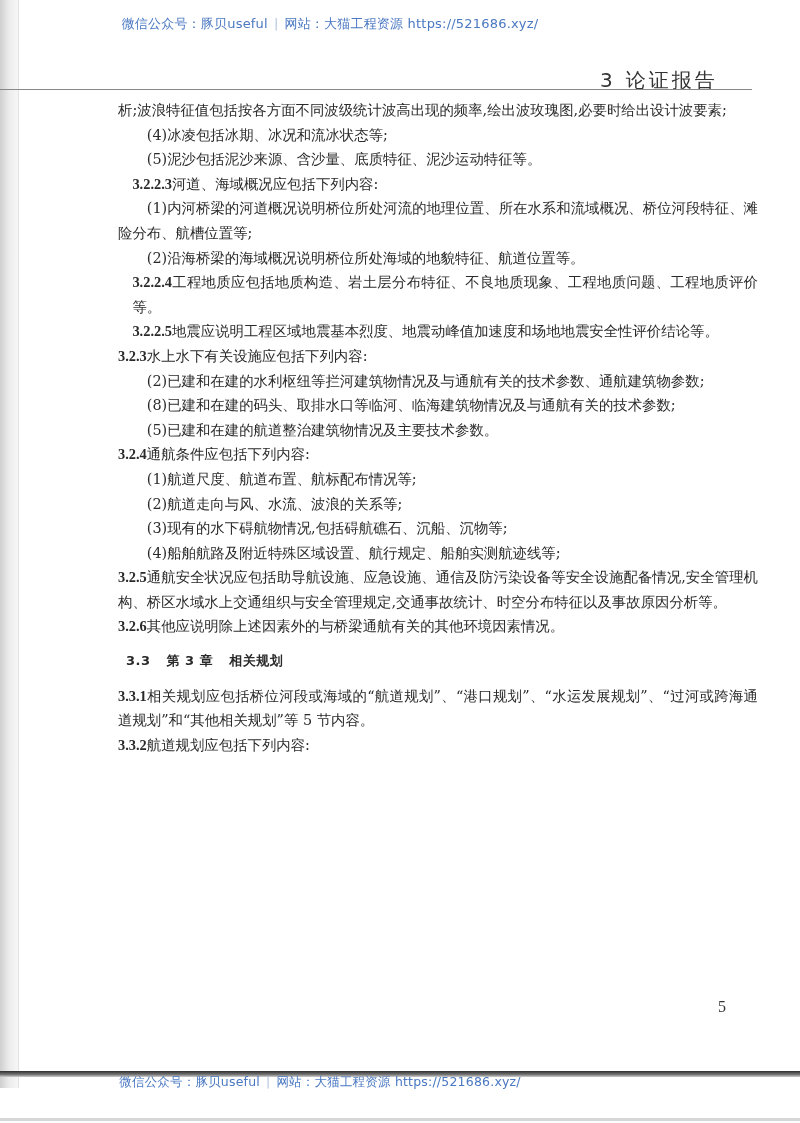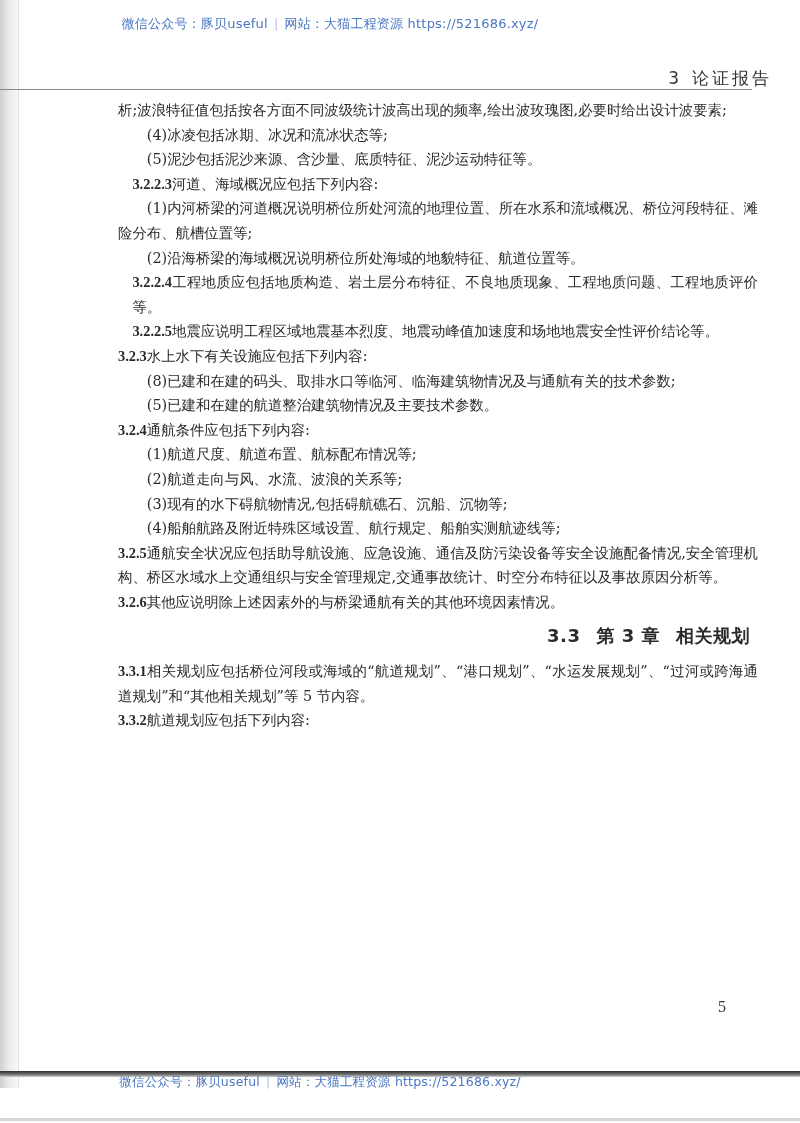--- a/index.html
+++ b/index.html
@@ -31,9 +31,9 @@
     background: #d6d6d6;
   }
   .running-head {
-    position: absolute; left: 620px; top: 67px; width: 152px;
+    position: absolute; left: 600px; top: 67px; width: 152px;
     font-family: "DejaVu Sans", "Liberation Sans", sans-serif;
-    font-size: 17px; color: #333; letter-spacing: 3px; text-align: right;
+    font-size: 20px; color: #333; letter-spacing: 3px; text-align: left;
   }
   .running-head .num { margin-right: 10px; }
   .head-rule {

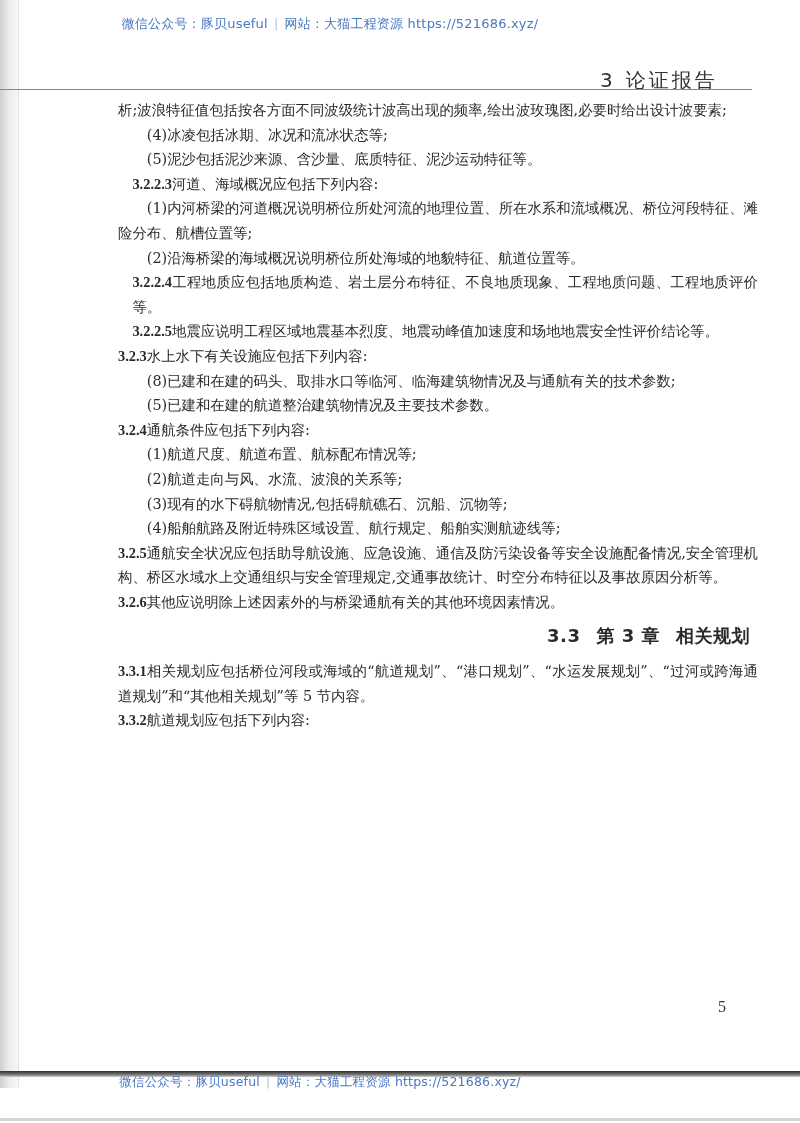--- a/index.html
+++ b/index.html
@@ -88,6 +88,7 @@
   <p class="p sec4"><span class="sec">3.2.2.5</span><span>地震应说明工程区域地震基本烈度、地震动峰值加速度和场地地震安全性评价结论等。</span></p>
 
   <p class="p"><span class="sec">3.2.3</span><span>水上水下有关设施应包括下列内容:</span></p>
+  <p class="p indent-item">(2)已建和在建的水利枢纽等拦河建筑物情况及与通航有关的技术参数、通航建筑物参数;</p>
   <p class="p indent-item">(8)已建和在建的码头、取排水口等临河、临海建筑物情况及与通航有关的技术参数;</p>
   <p class="p indent-item">(5)已建和在建的航道整治建筑物情况及主要技术参数。</p>
 

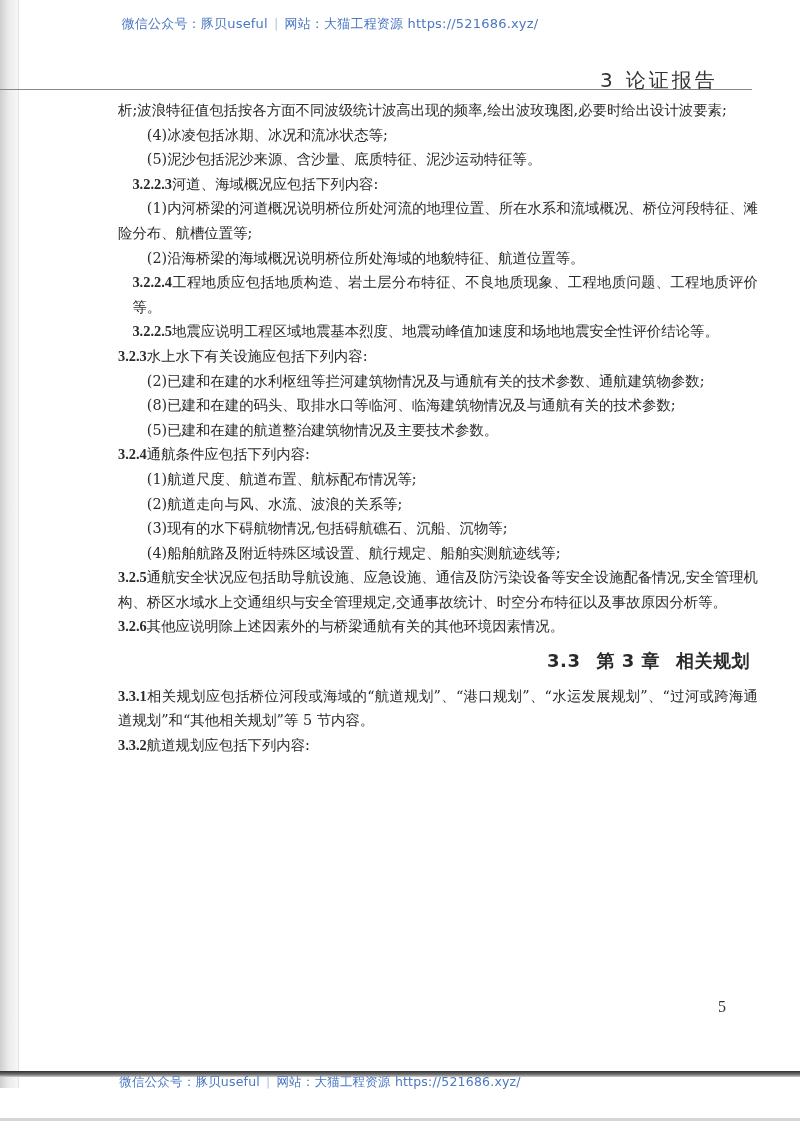--- a/index.html
+++ b/index.html
@@ -49,9 +49,9 @@
   .sec { font-weight: bold; font-family: "Liberation Serif", serif; }
   .sec4 { padding-left: 1em; }
   .chapter-title {
-    text-align: right; font-weight: bold;
+    text-align: left; font-weight: bold;
     font-family: "DejaVu Sans", "Liberation Sans", sans-serif;
-    font-size: 18px; margin: 10px 0 10px 0; letter-spacing: 0.5px;
+    font-size: 13px; margin: 10px 0 10px 0; letter-spacing: 0.5px;
   }
   .chapter-title span { margin: 0 8px; }
   .page-number {

